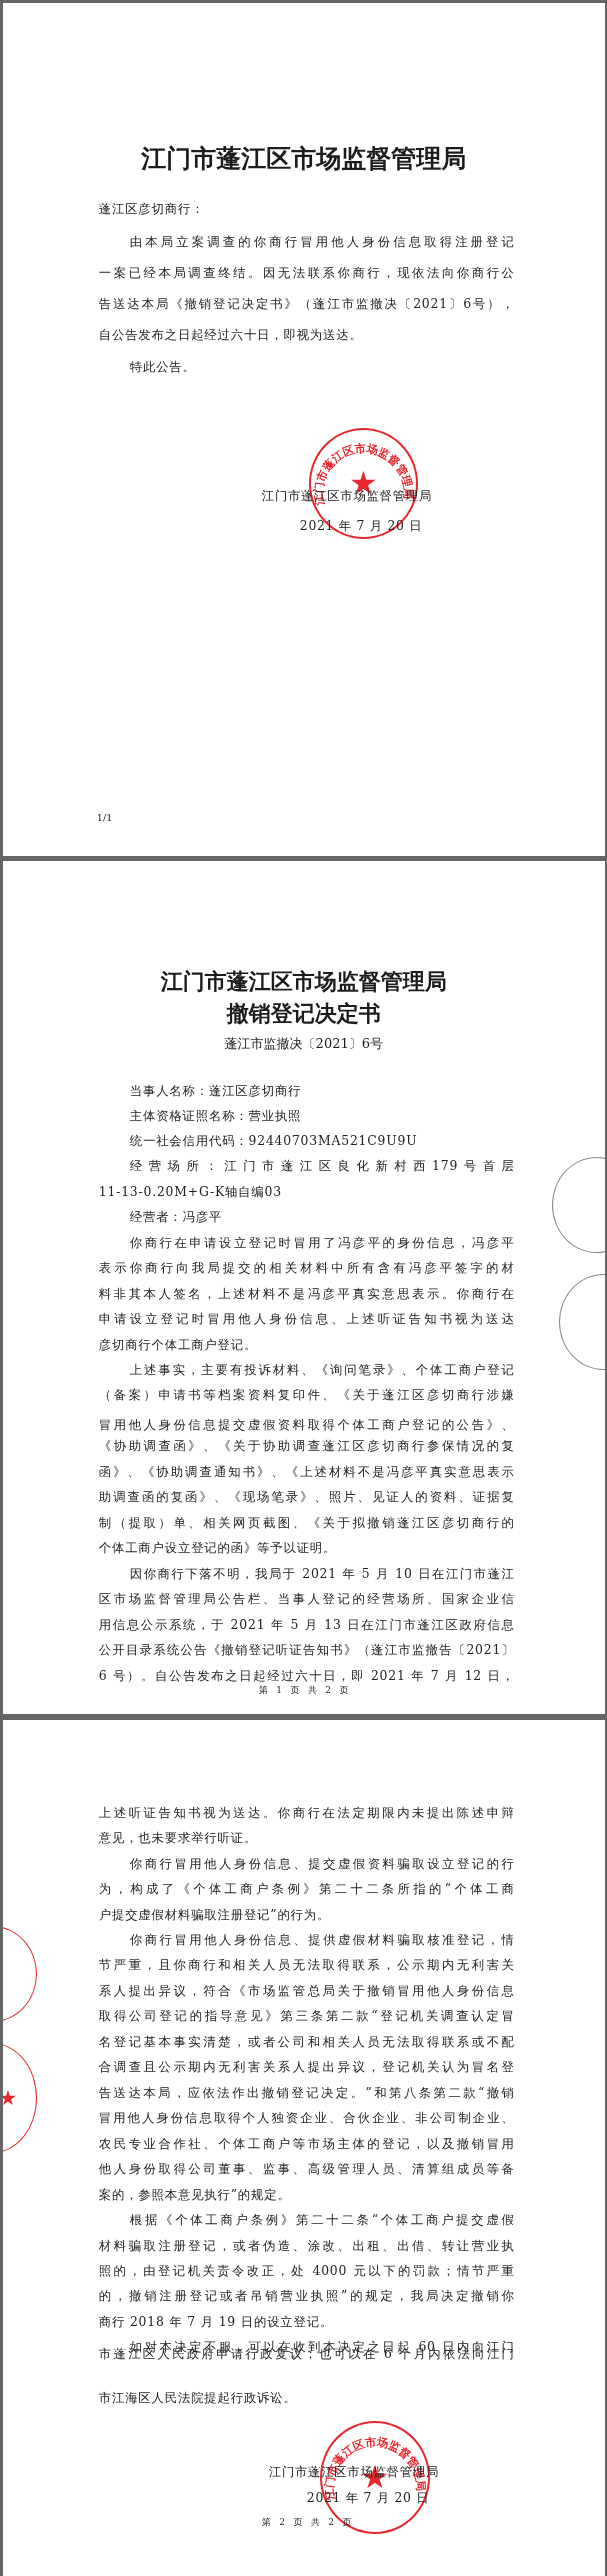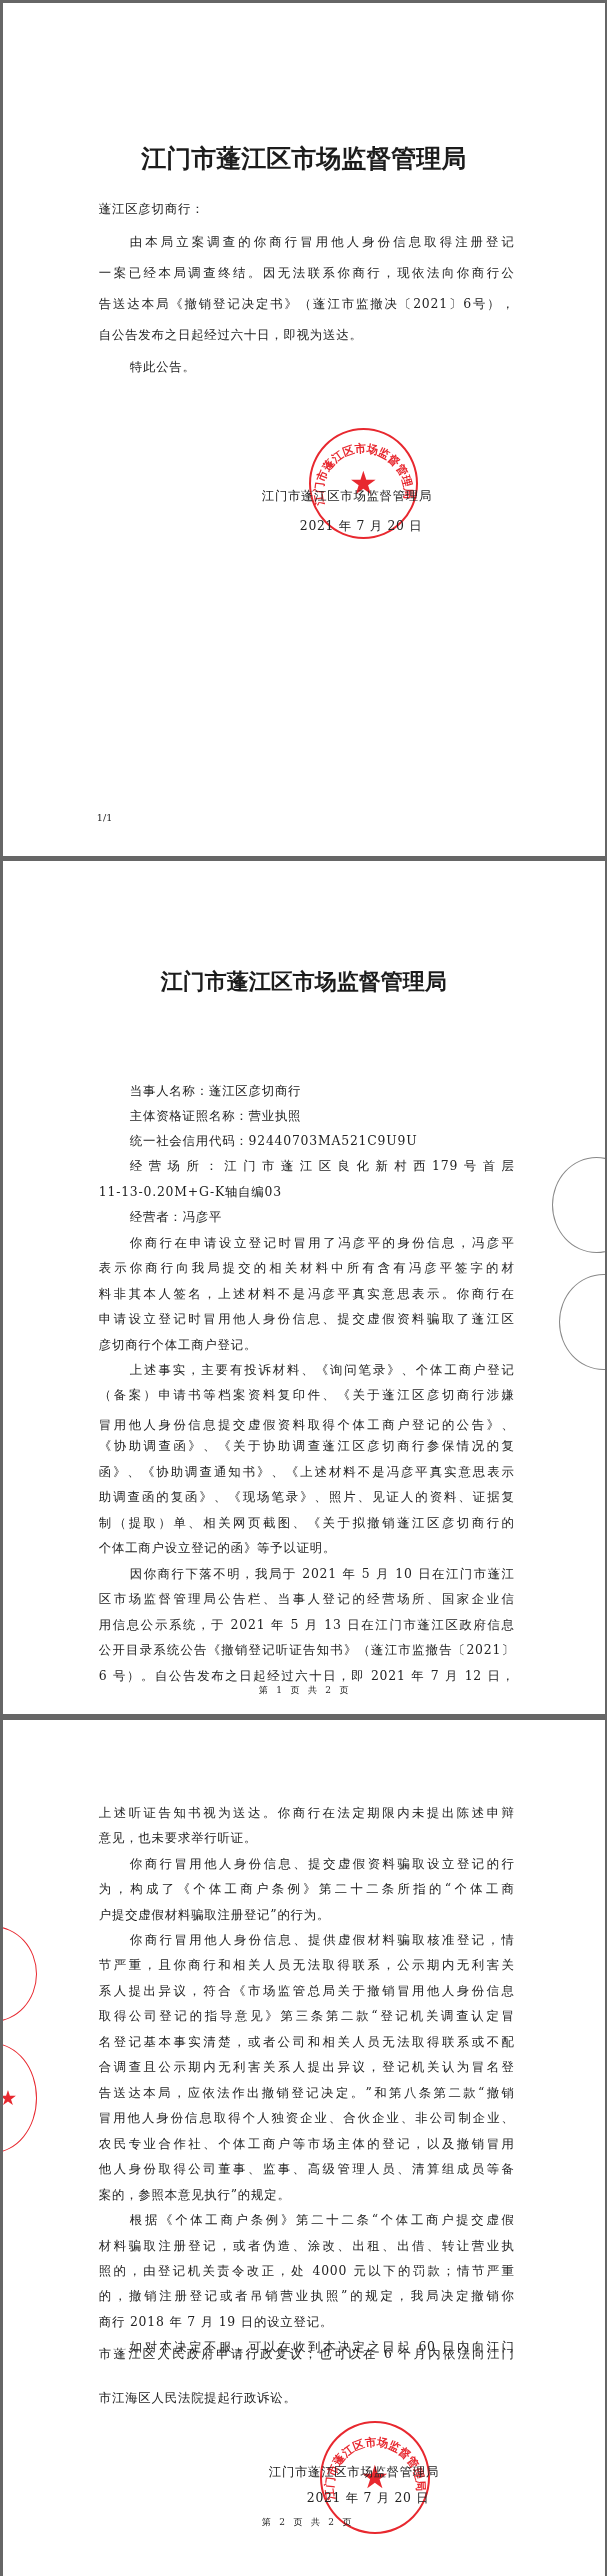--- a/index.html
+++ b/index.html
@@ -79,6 +79,7 @@
 
 <div class="page" id="page2">
   <div class="title-serif" style="top:107px;font-size:22px;line-height:27.5px;">江门市蓬江区市场监督管理局</div>
+  <div class="title-serif" style="top:139px;font-size:22px;line-height:27.5px;">撤销登记决定书</div>
 
   <div class="line indent nojust" style="top:222px;">当事人名称：蓬江区彦切商行</div>
   <div class="line indent nojust" style="top:247px;">主体资格证照名称：营业执照</div>

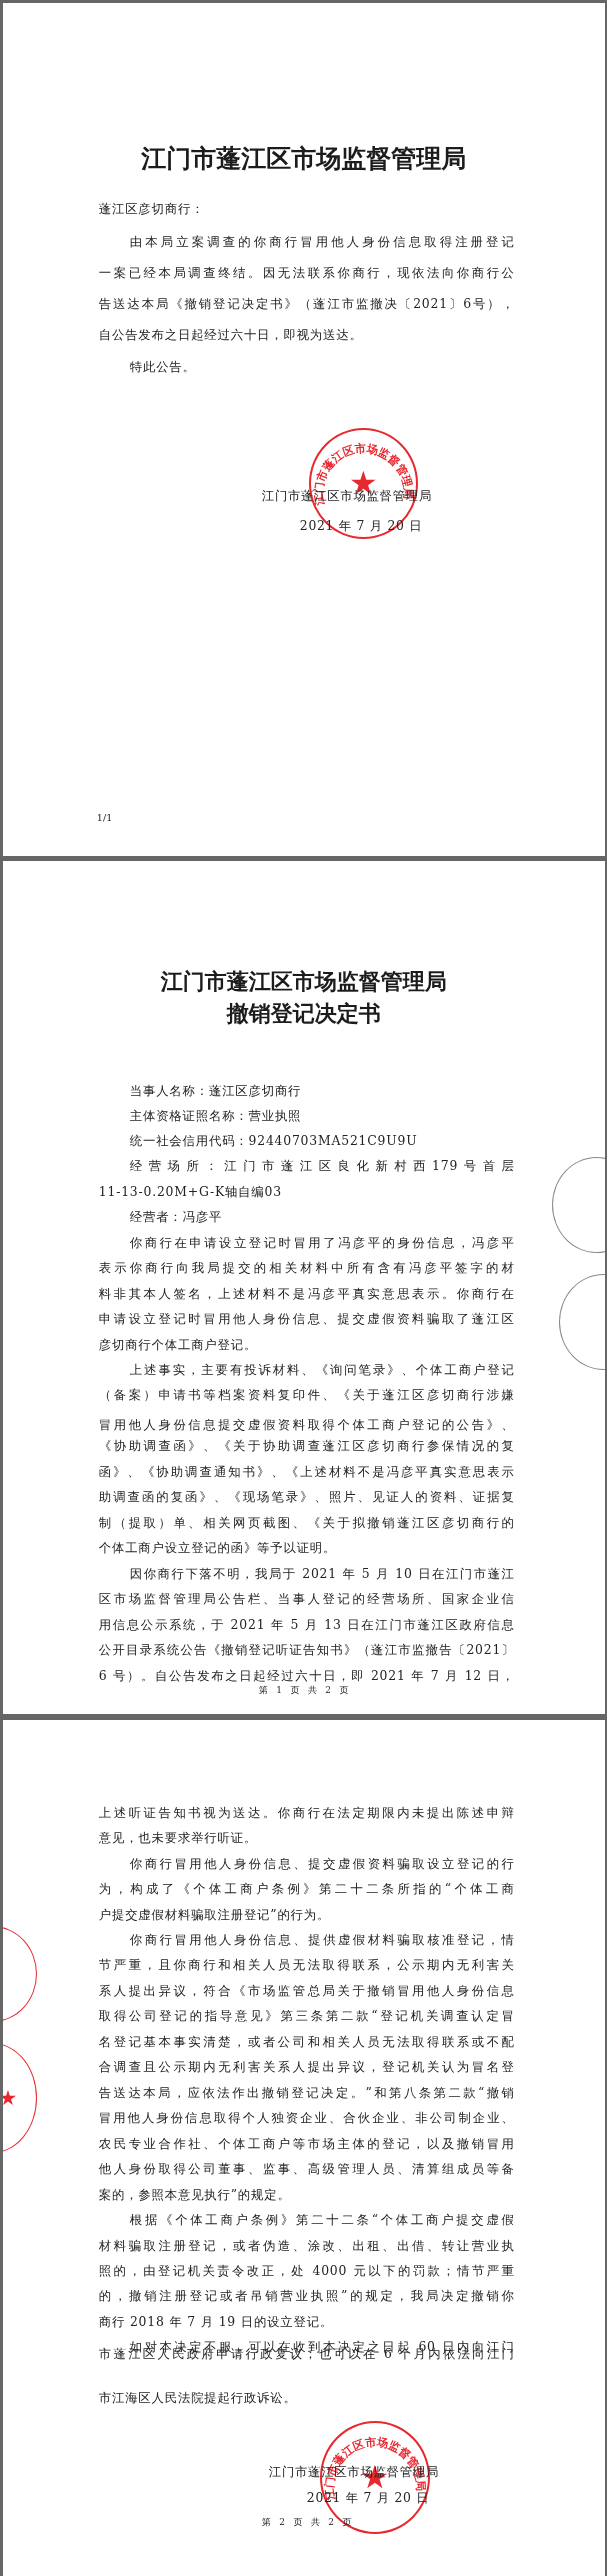--- a/index.html
+++ b/index.html
@@ -80,6 +80,7 @@
 <div class="page" id="page2">
   <div class="title-serif" style="top:107px;font-size:22px;line-height:27.5px;">江门市蓬江区市场监督管理局</div>
   <div class="title-serif" style="top:139px;font-size:22px;line-height:27.5px;">撤销登记决定书</div>
+  <div class="title-serif" style="top:175px;font-size:13px;line-height:16.5px;font-weight:normal;">蓬江市监撤决〔2021〕6号</div>
 
   <div class="line indent nojust" style="top:222px;">当事人名称：蓬江区彦切商行</div>
   <div class="line indent nojust" style="top:247px;">主体资格证照名称：营业执照</div>

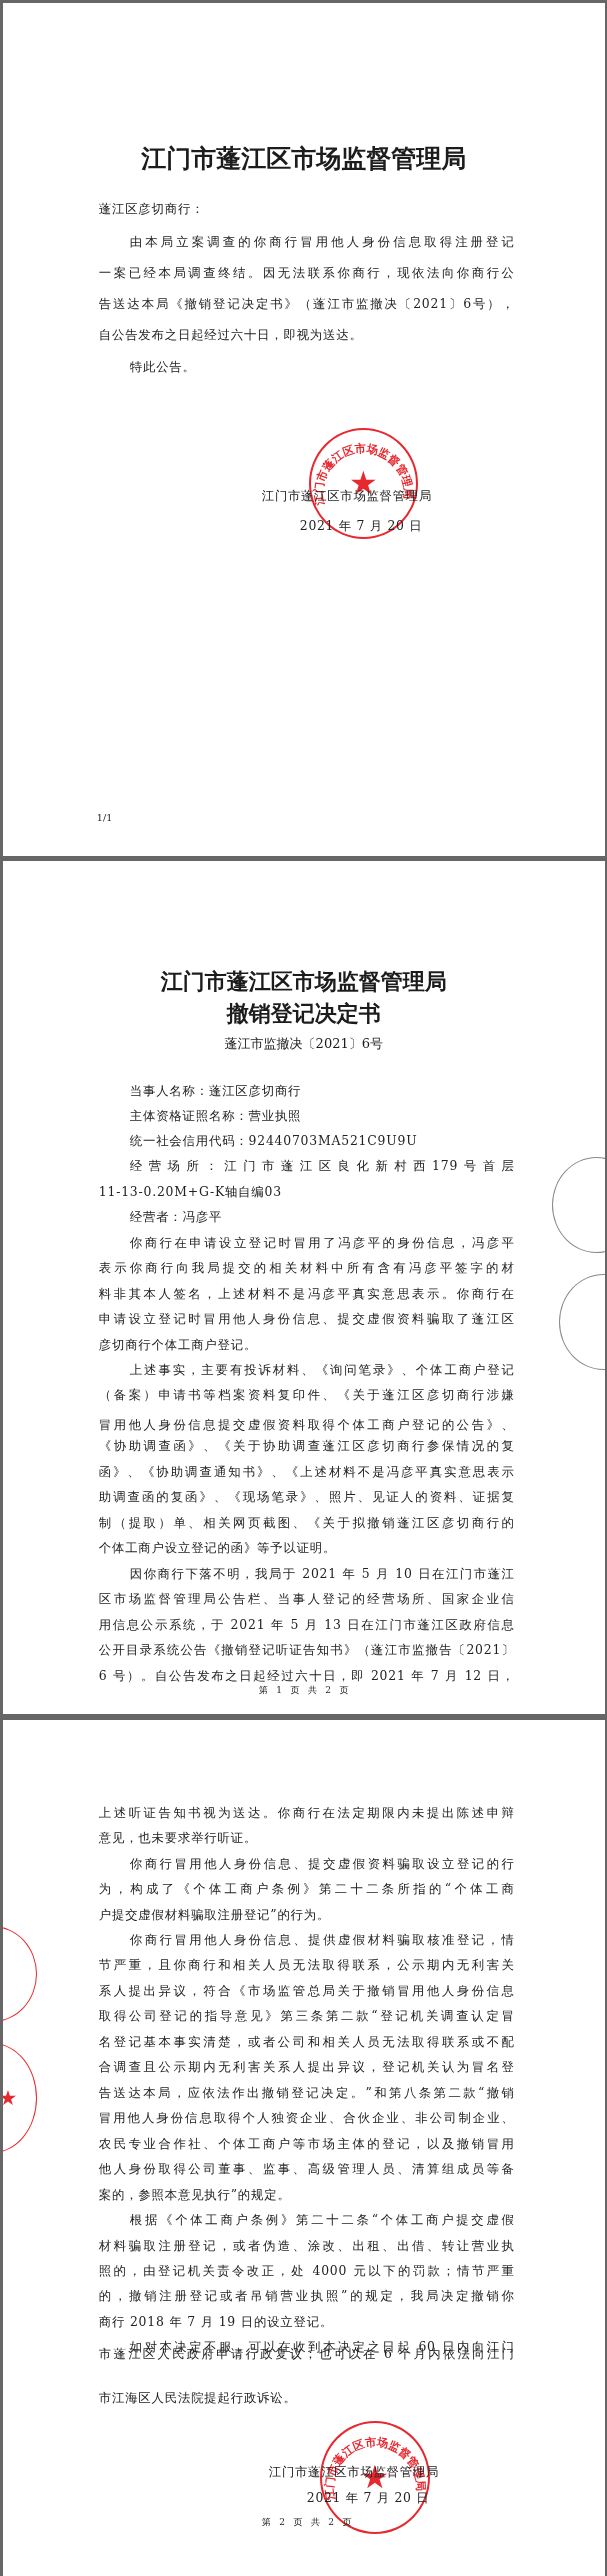--- a/index.html
+++ b/index.html
@@ -92,7 +92,7 @@
   <div class="line indent" style="top:374px;">你商行在申请设立登记时冒用了冯彦平的身份信息，冯彦平</div>
   <div class="line" style="top:399px;">表示你商行向我局提交的相关材料中所有含有冯彦平签字的材</div>
   <div class="line" style="top:425px;">料非其本人签名，上述材料不是冯彦平真实意思表示。你商行在</div>
-  <div class="line" style="top:450px;">申请设立登记时冒用他人身份信息、提交虚假资料骗取了蓬江区</div>
+  <div class="line" style="top:450px;">申请设立登记时冒用他人身份信息、上述听证告知书视为送达</div>
   <div class="line nojust" style="top:476px;">彦切商行个体工商户登记。</div>
 
   <div class="line indent" style="top:501px;">上述事实，主要有投诉材料、《询问笔录》、个体工商户登记</div>

